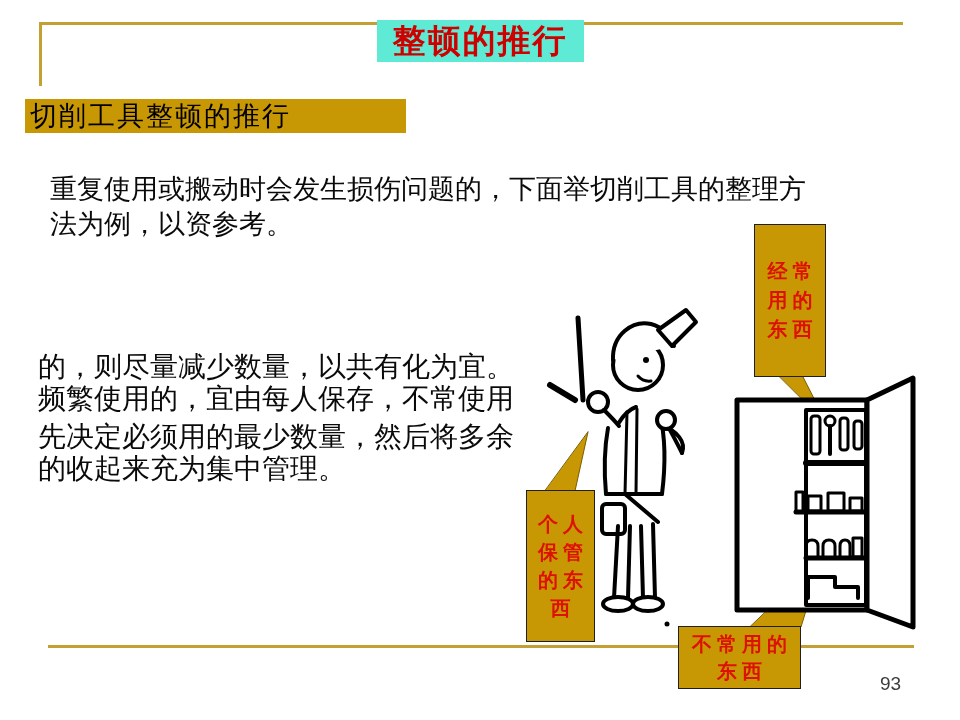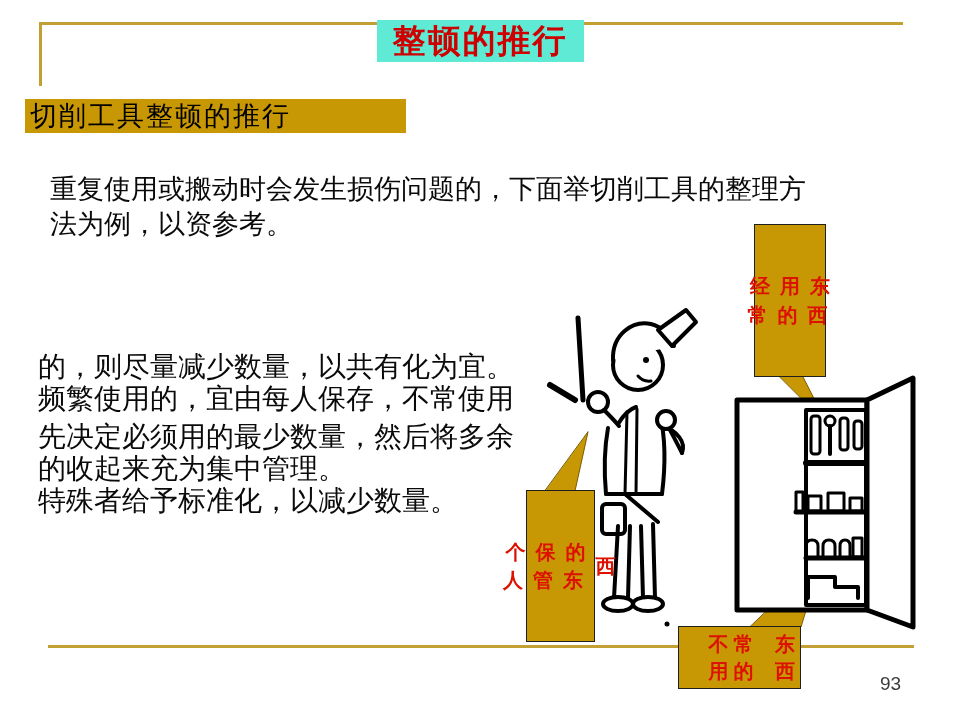--- a/index.html
+++ b/index.html
@@ -48,7 +48,7 @@
 
   
   .callout { position:absolute; background:var(--gold,#C89704); border:1px solid #1f1f1f; z-index:2;
-             display:flex; flex-direction:row; align-items:center; justify-content:center;
+             display:flex; flex-direction:column; align-items:center; justify-content:center;
              color:var(--label_red,#DD1100); font-weight:bold; font-size:20px; text-align:center; }
   .callout span { display:block; letter-spacing:5px; text-indent:5px; }
   .callout-often    { left:754px; top:224px; width:70px;  height:151px; line-height:29px; }

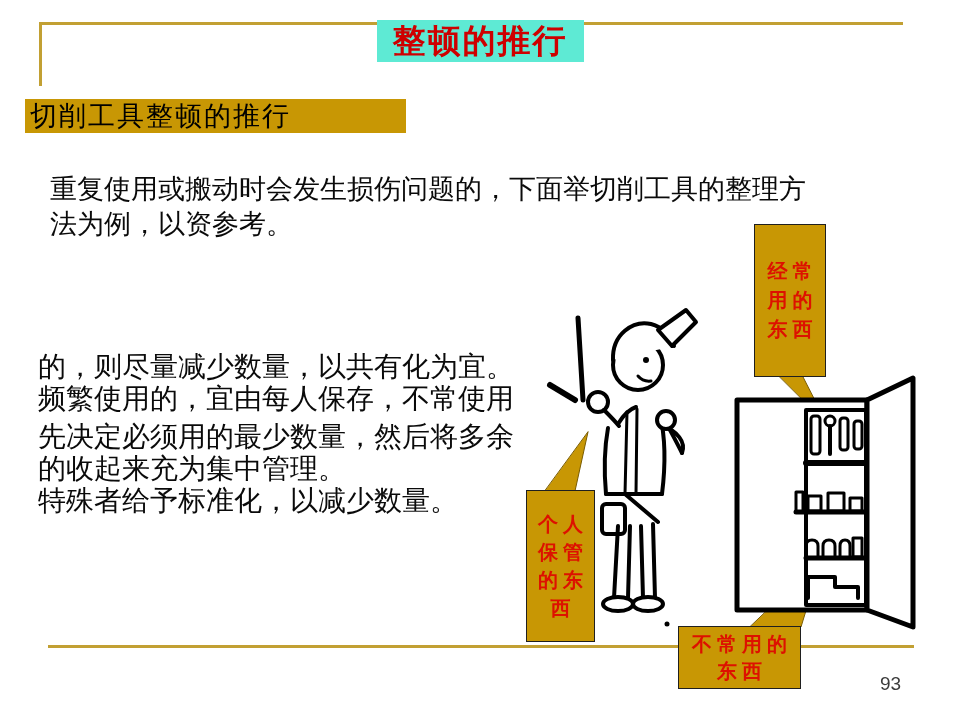--- a/index.html
+++ b/index.html
@@ -86,7 +86,6 @@
     <div>频繁使用的，宜由每人保存，不常使用</div>
     <div class="gap">先决定必须用的最少数量，然后将多余</div>
     <div>的收起来充为集中管理。</div>
-    <div>特殊者给予标准化，以减少数量。</div>
   </div>
 
   <svg class="illus" viewBox="0 0 460 480" fill="none" stroke="#000" stroke-width="4" stroke-linecap="round" stroke-linejoin="round">

